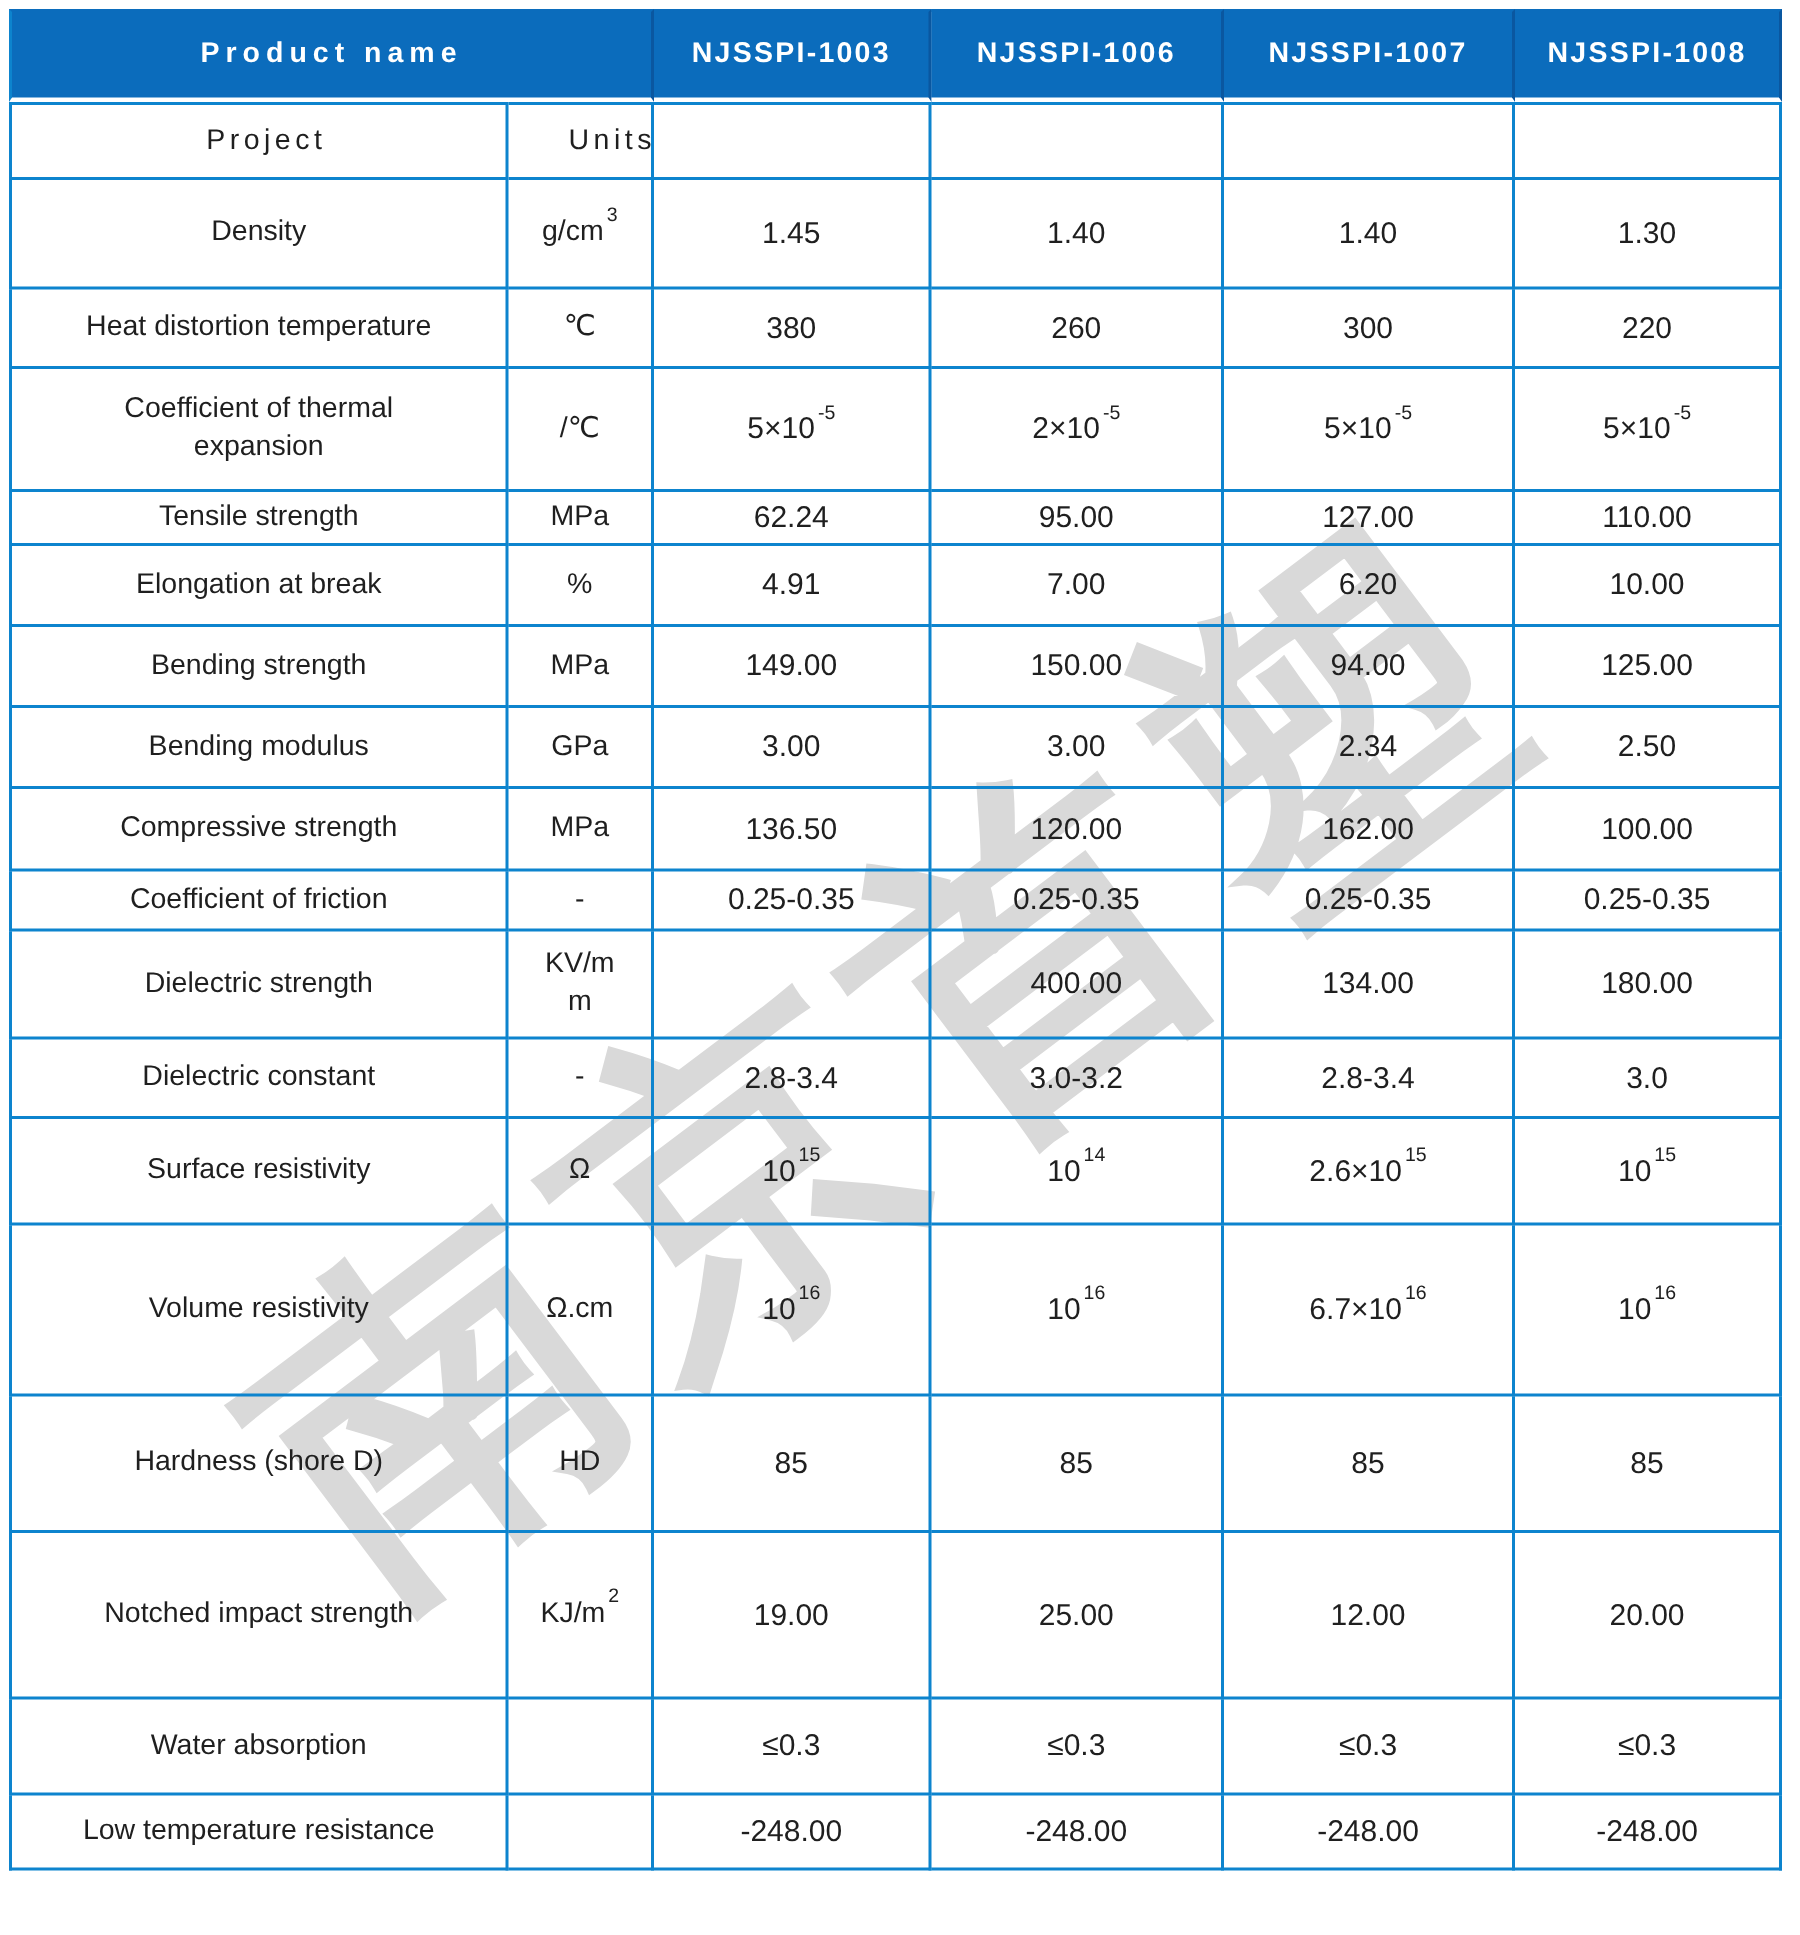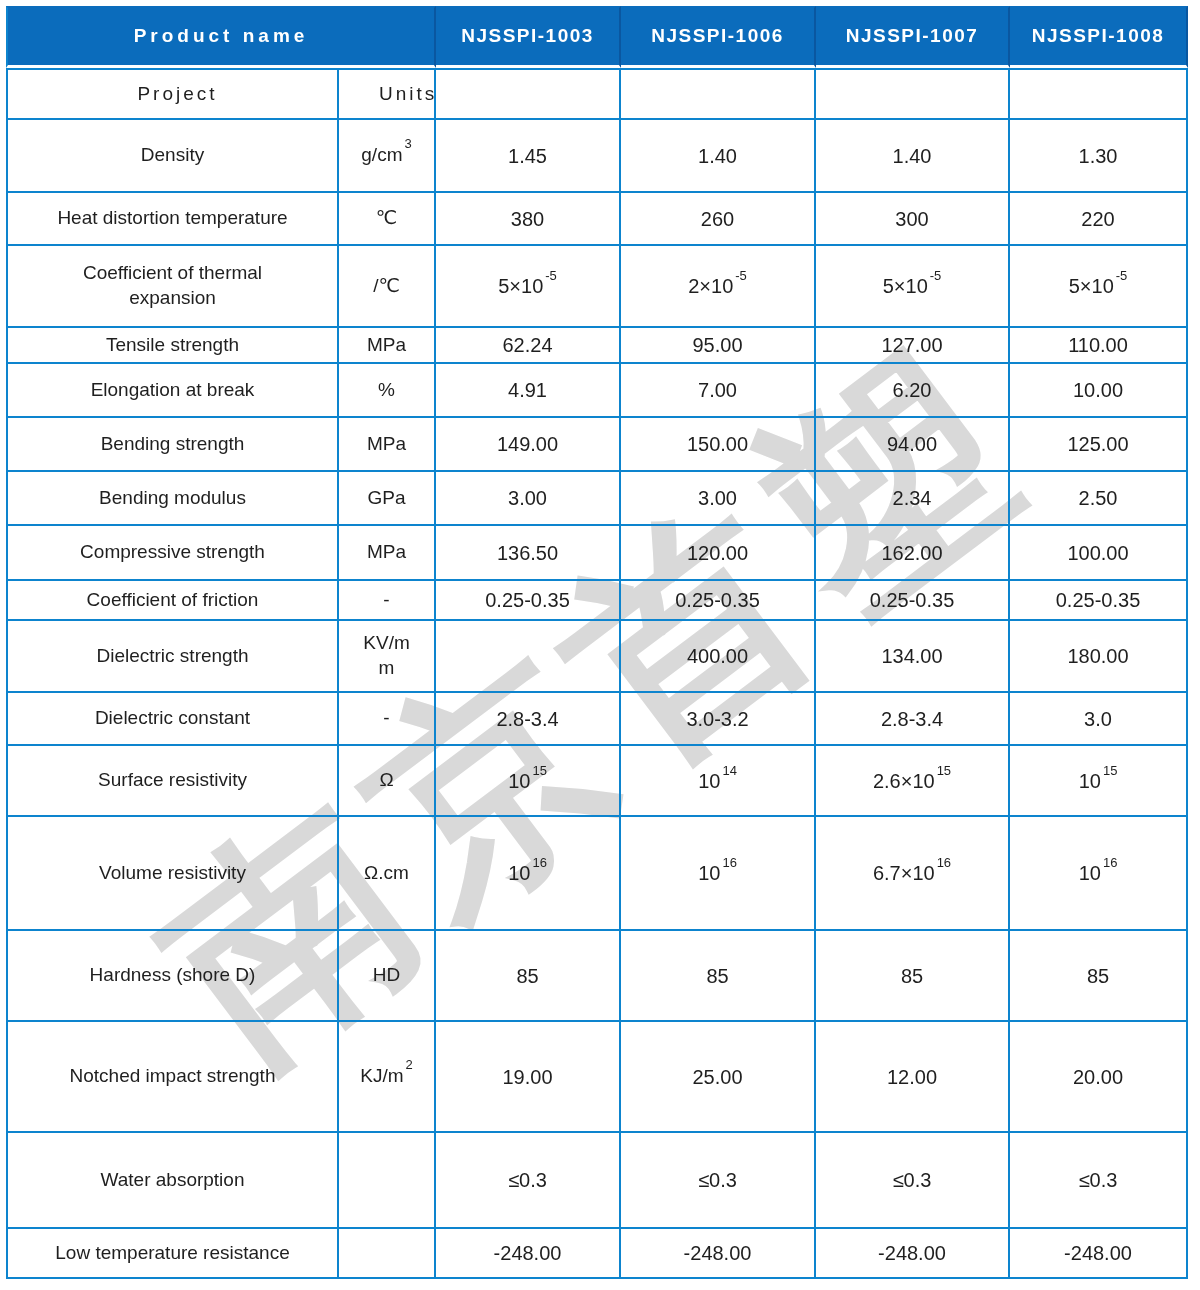--- a/index.html
+++ b/index.html
@@ -91,7 +91,7 @@
   tbody tr:nth-child(14){height:114px;margin-left:26px;}
   tbody tr:nth-child(15){height:91px;}
   tbody tr:nth-child(16){height:111px;}
-  tbody tr:nth-child(17){height:96px;margin-left:16px;}
+  tbody tr:nth-child(17){height:64px;margin-left:16px;}
   tbody tr:nth-child(18){height:50px;border-radius:15px;}
 </style>
 </head>

